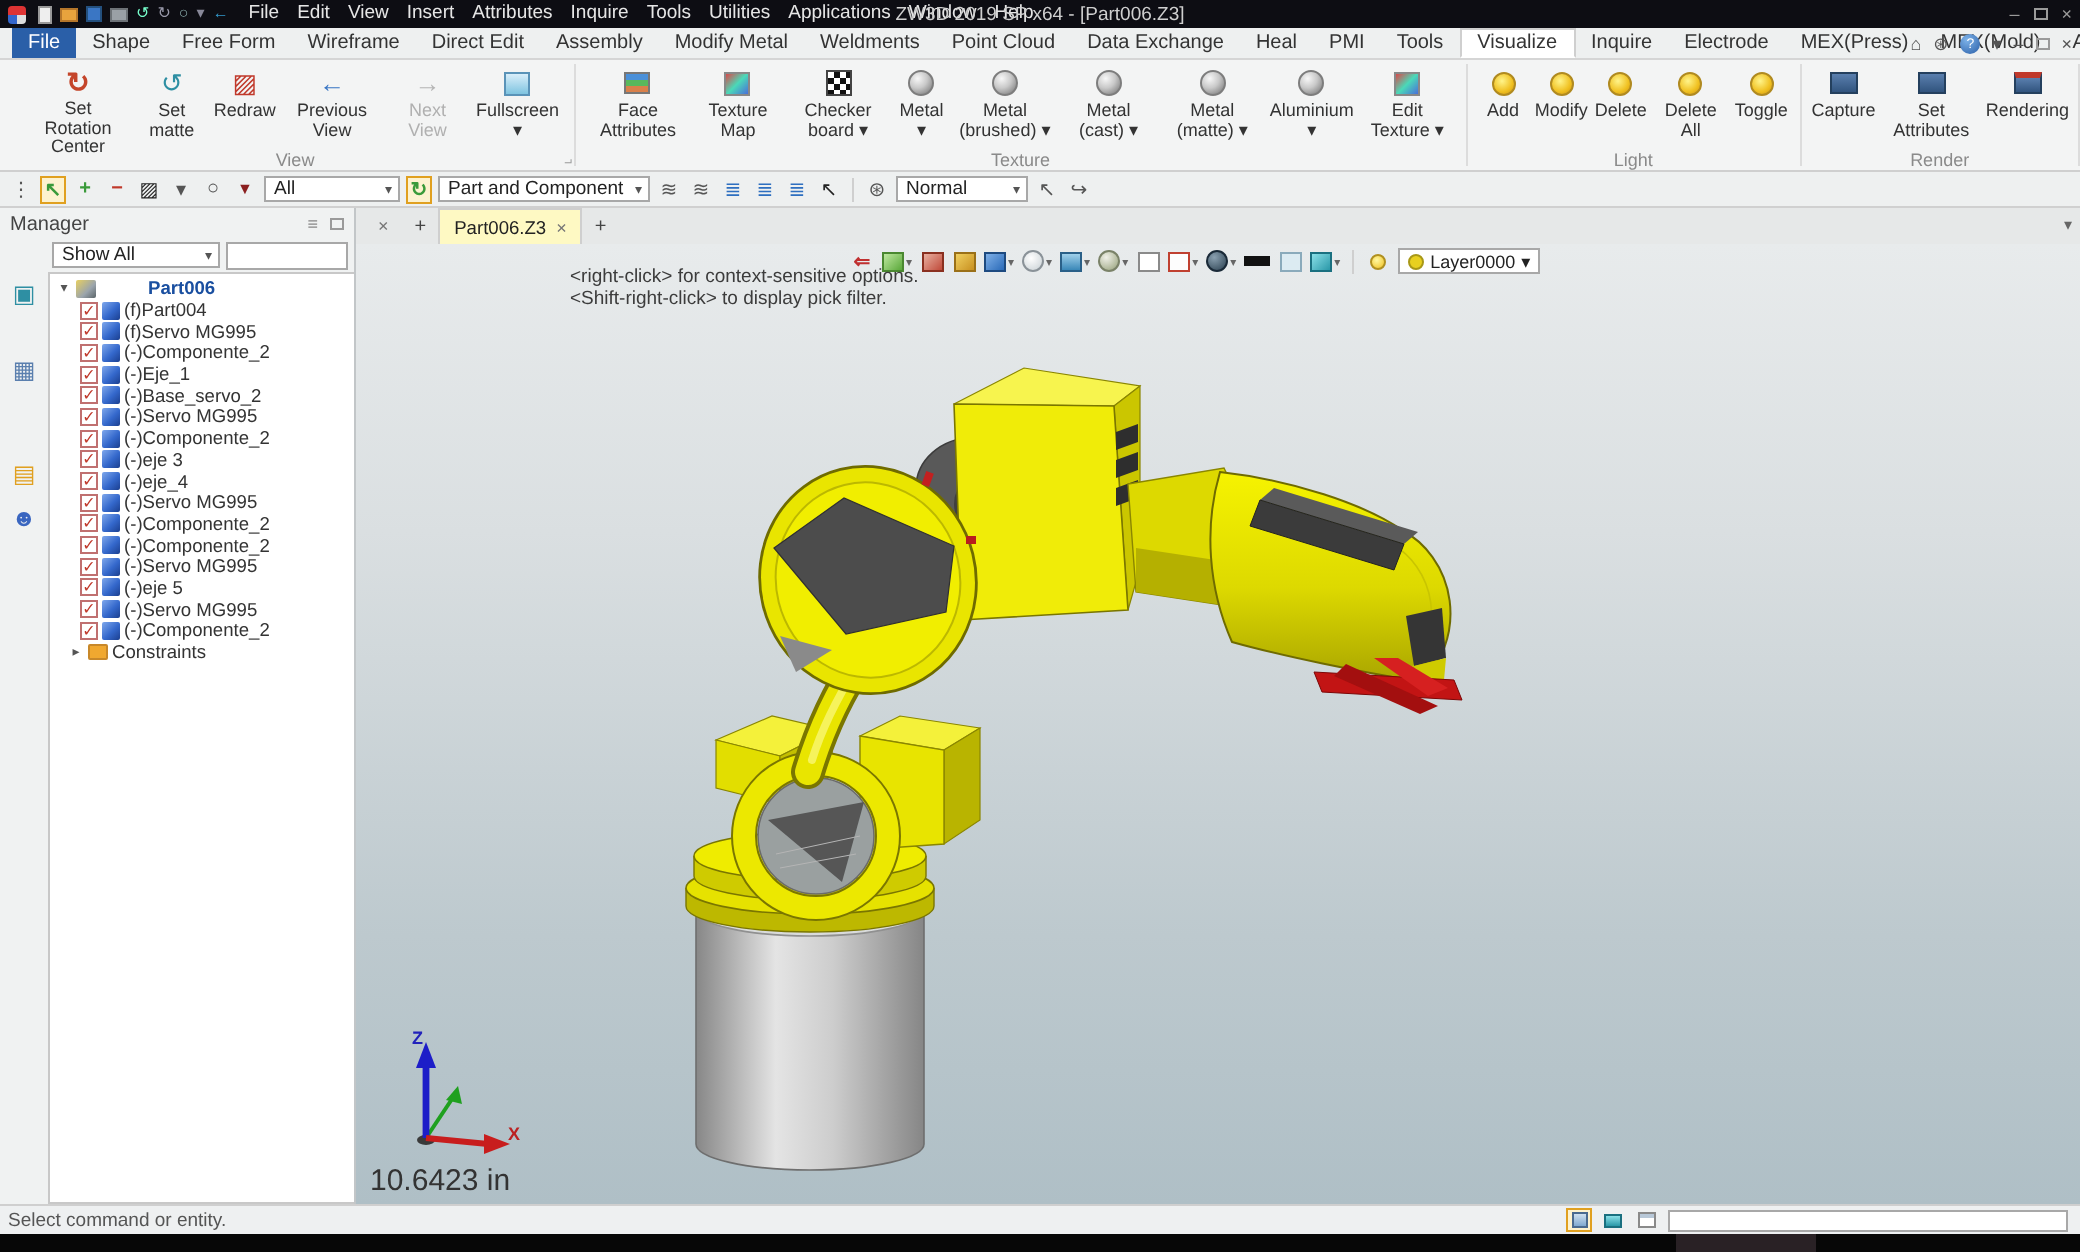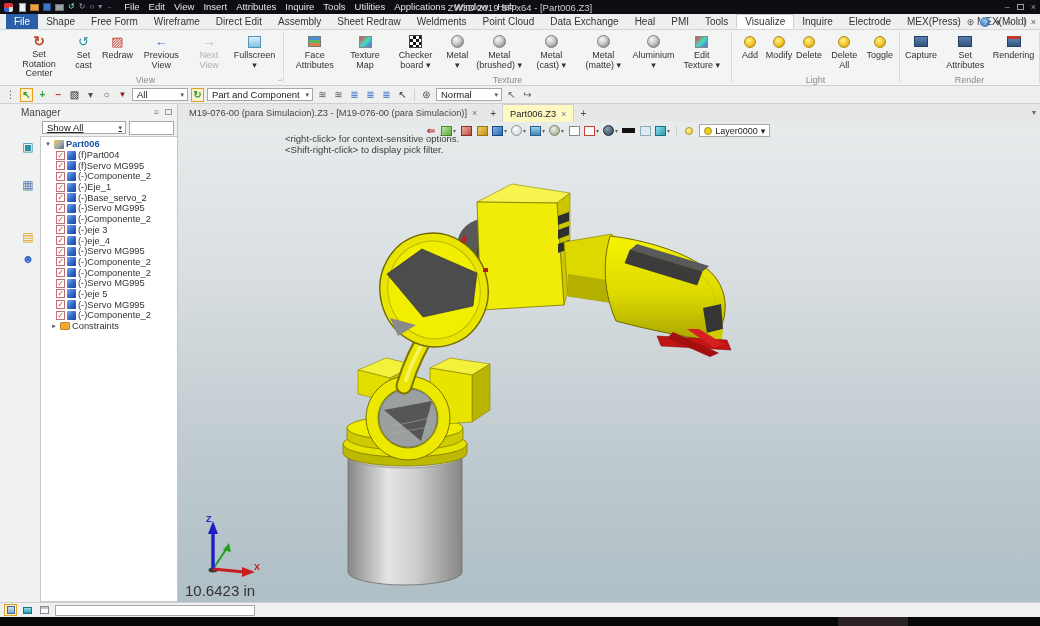--- a/index.html
+++ b/index.html
@@ -198,7 +198,7 @@
     <span class="rtab">Wireframe</span>
     <span class="rtab">Direct Edit</span>
     <span class="rtab">Assembly</span>
-    <span class="rtab">Sheet Redraw</span>
+    <span class="rtab">Modify Metal</span>
     <span class="rtab">Weldments</span>
     <span class="rtab">Point Cloud</span>
     <span class="rtab">Data Exchange</span>

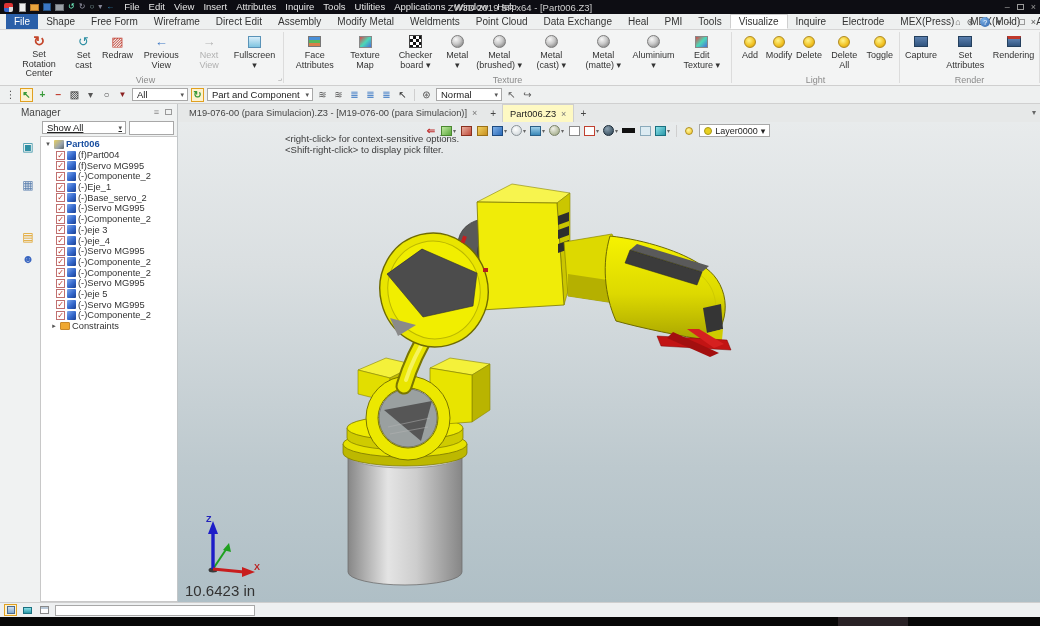--- a/index.html
+++ b/index.html
@@ -231,7 +231,7 @@
       </div>
       <div class="rbtn">
         <span class="ic ic-axis">↺</span>
-        <span class="lbl">Set cast</span>
+        <span class="lbl">Set matte</span>
       </div>
       <div class="rbtn">
         <span class="ic ic-redraw">▨</span>

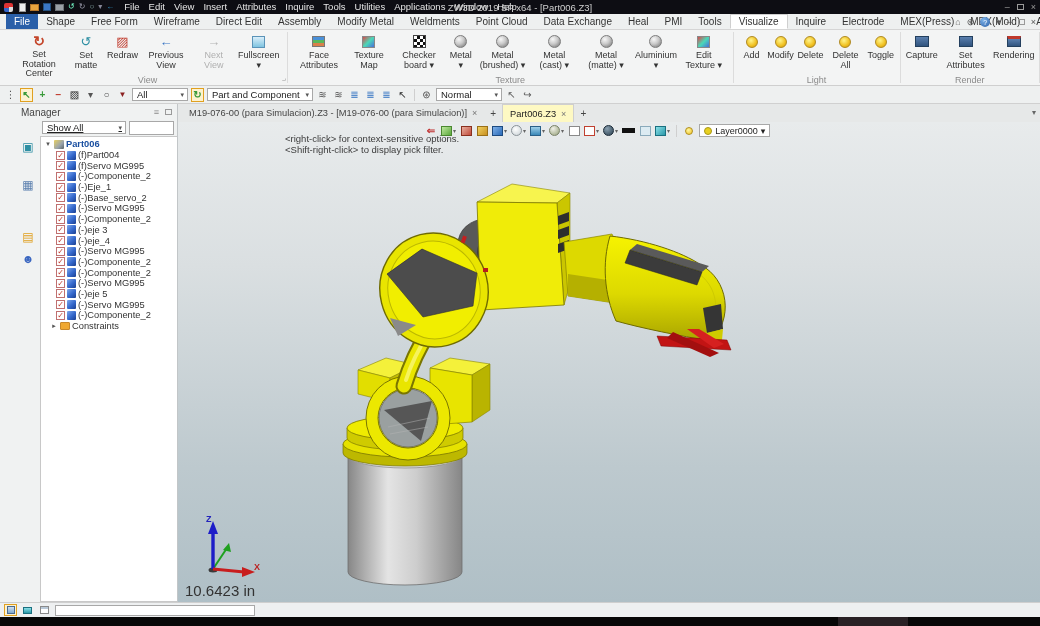--- a/index.html
+++ b/index.html
@@ -68,7 +68,7 @@
   .g-funnel { color:#8b2020; font-size:8px; }
   .combo { height:13px; background:#fff; border:1px solid #a8a8a8; font-size:9.5px; color:#222; display:flex; align-items:center; justify-content:space-between; padding:0 3px 0 4px; }
   .combo .car { font-size:7px; color:#555; margin-left:5px; }
-  .w-all { width:56px; } .w-scope { width:106px; } .w-mode { width:66px; }
+  .w-all { width:68px; } .w-scope { width:106px; } .w-mode { width:66px; }
   .vsep { width:1px; height:12px; background:#cfcfcf; margin:0 2px; }
 
   

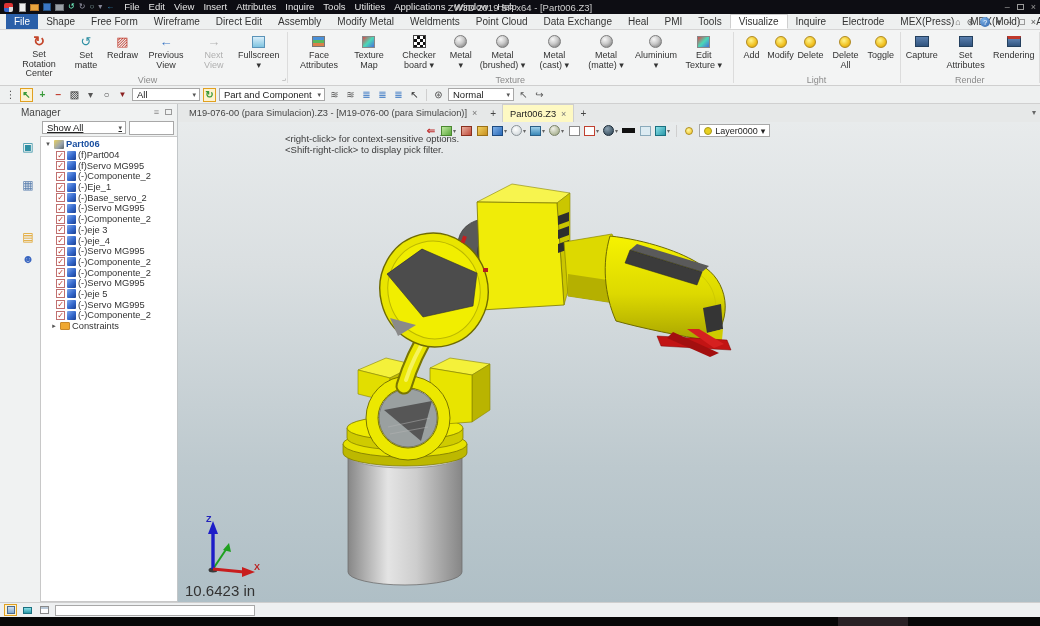--- a/index.html
+++ b/index.html
@@ -75,7 +75,7 @@
   .main { flex:1 1 auto; display:flex; min-height:0; }
 
   
-  .manager { width:178px; flex:0 0 178px; background:#f0f2f2; border-right:1px solid #c2c6c8; display:flex; flex-direction:column;padding-left:16px; }
+  .manager { width:178px; flex:0 0 178px; background:#f0f2f2; border-right:1px solid #c2c6c8; display:flex; flex-direction:column; }
   .mhead { height:16px; display:flex; align-items:center; padding:0 5px; flex:0 0 16px; }
   .mhead .mtitle { font-size:10px; color:#444; flex:1; }
   .mhead .hicon { color:#8a8a8a; font-size:9px; margin-left:6px; }

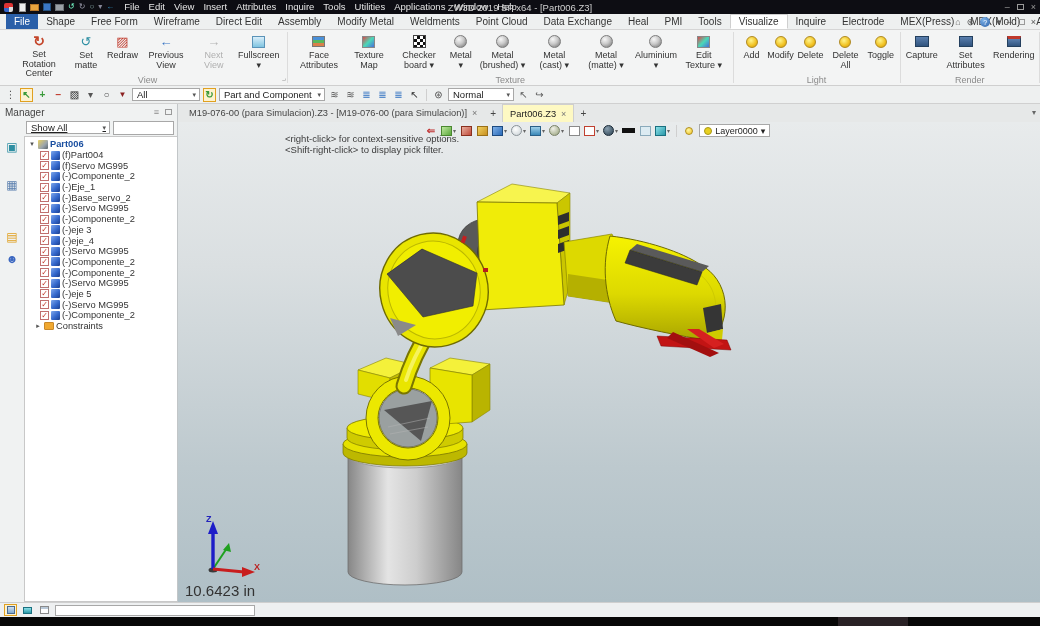--- a/index.html
+++ b/index.html
@@ -525,7 +525,6 @@
     <div class="rightcol">
       <div class="doctabs">
         <span class="dtab">
-          <span>M19-076-00 (para Simulacion).Z3 - [M19-076-00 (para Simulacion)]</span>
           <span class="x">×</span>
         </span>
         <span class="dplus">+</span>

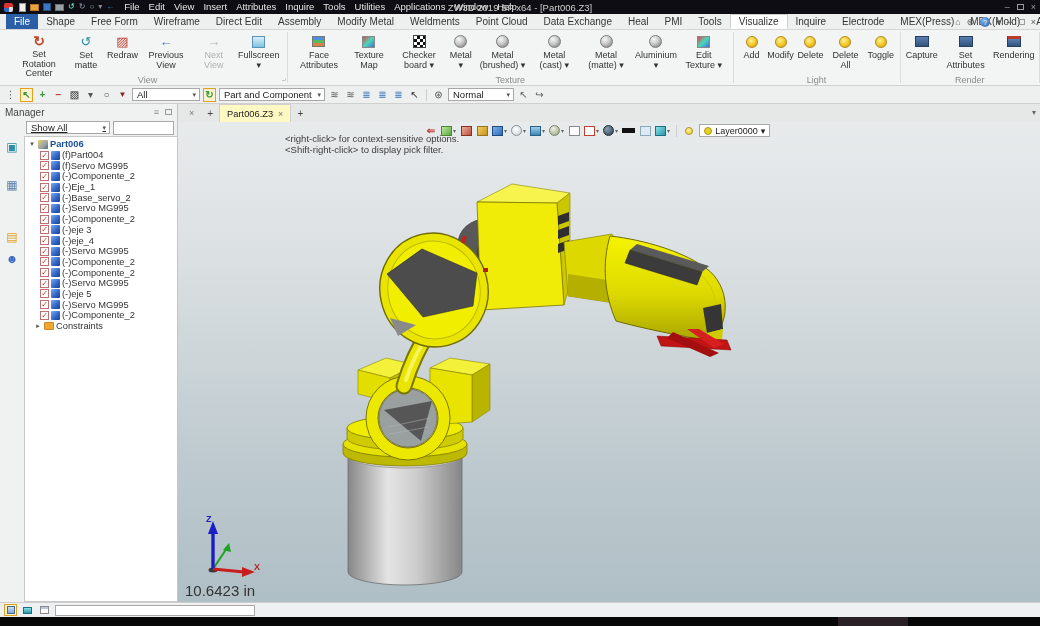--- a/index.html
+++ b/index.html
@@ -80,7 +80,7 @@
   .mhead .mtitle { font-size:10px; color:#444; flex:1; }
   .mhead .hicon { color:#8a8a8a; font-size:9px; margin-left:6px; }
   .mfilter { height:16px; display:flex; gap:3px; padding:1px 3px 1px 26px; flex:0 0 16px; }
-  .mfilter .combo { flex:0 0 84px;text-decoration:underline; }
+  .mfilter .combo { flex:0 0 84px; }
   .mfilter .fbox { flex:1; background:#fff; border:1px solid #a8a8a8; }
   .mbody { flex:1; display:flex; min-height:0; }
   .mtabs { width:24px; flex:0 0 24px; display:flex; flex-direction:column; align-items:center; padding-top:2px; }

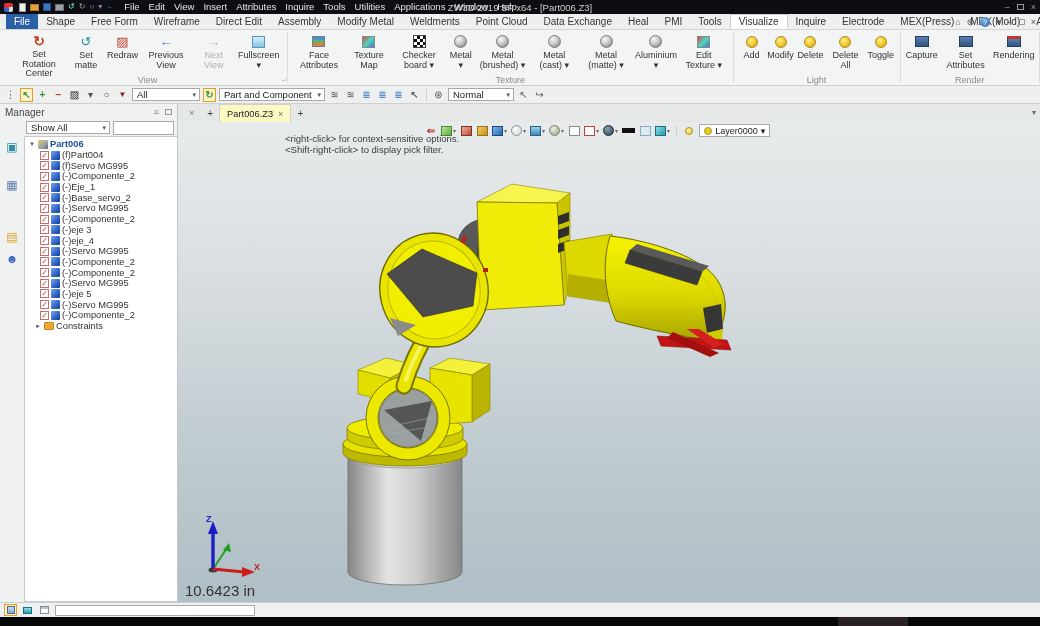--- a/index.html
+++ b/index.html
@@ -93,7 +93,7 @@
   .trow { height:10.7px; display:flex; align-items:center; gap:2px; font-size:9.3px; color:#333; white-space:nowrap; }
   .trow .exp { width:8px; font-size:7px; color:#555; text-align:center; }
   .t-root { padding-left:3px; }
-  .t-root .lbl { color:#1a4fa0; font-weight:bold; }
+  .t-root .lbl { color:#1a4fa0; font-weight:bold;margin-left:24px; }
   .t-item { padding-left:15px; }
   .t-cons { padding-left:9px; }
   .chk { width:9px; height:9px; background:#fff; border:1px solid #c07070; color:#c0392b; font-size:8px; line-height:7px; text-align:center; }

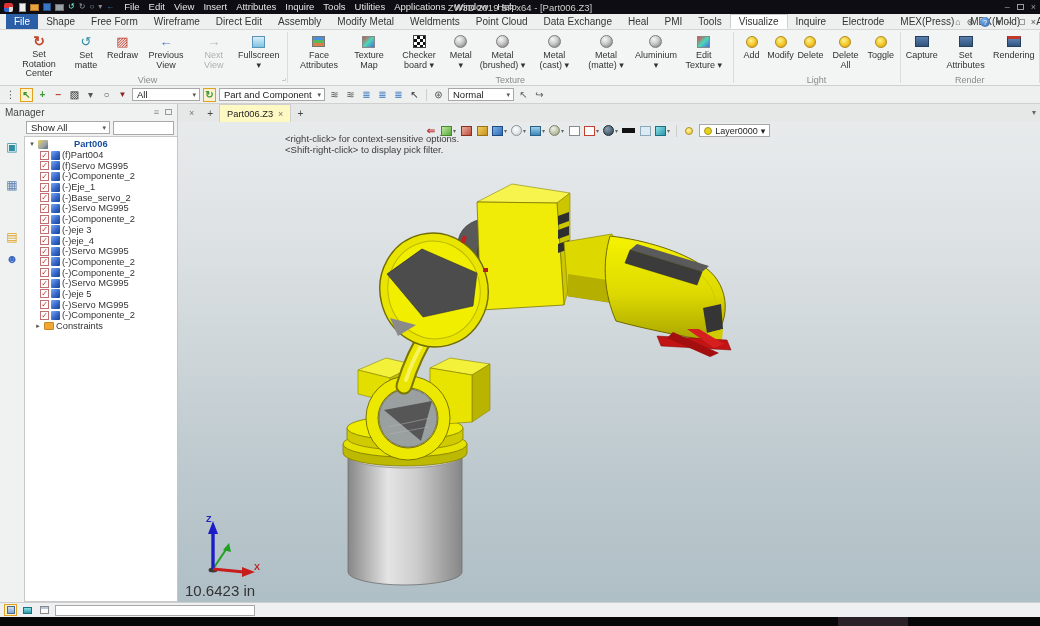--- a/index.html
+++ b/index.html
@@ -697,6 +697,7 @@
   </div>
 
   <div class="statusbar">
+    <span class="smsg">Select command or entity.</span>
     <span class="sic hl">
         <span class="mini-f"></span>
       </span>

